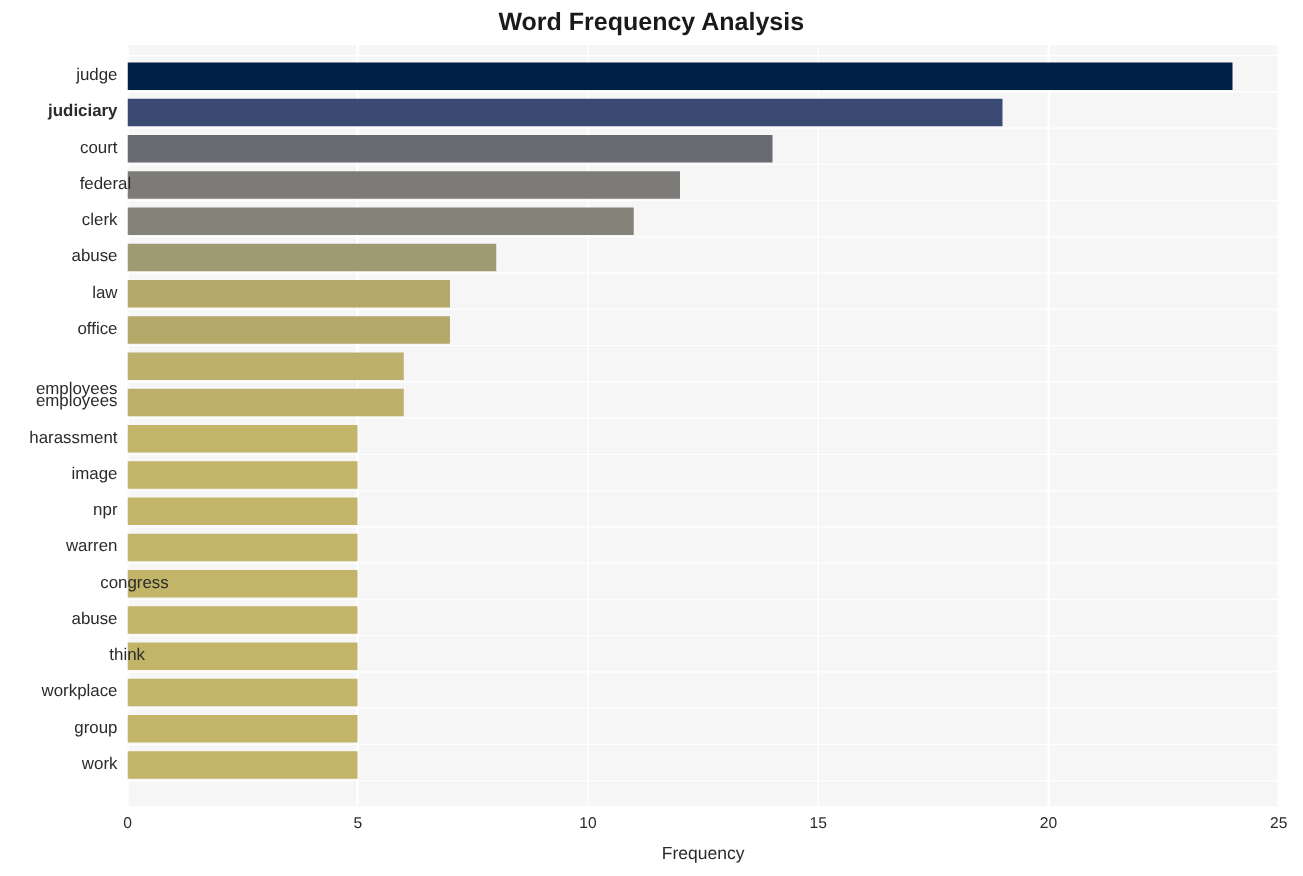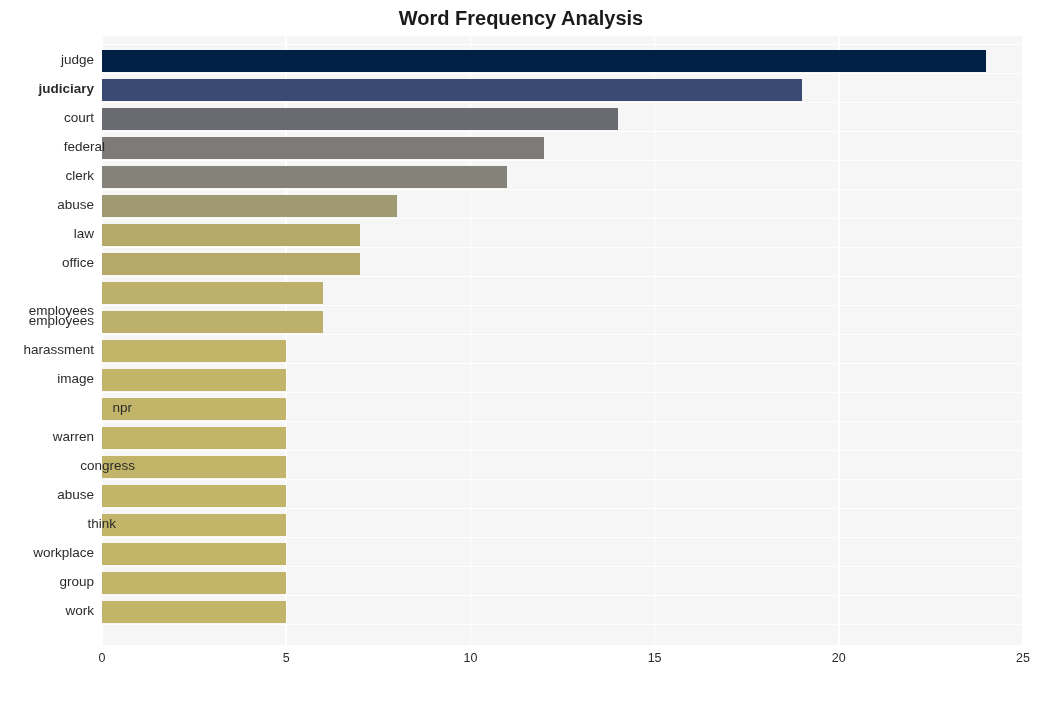--- a/index.html
+++ b/index.html
@@ -171,7 +171,7 @@
       <div class="ylabel-item" style="top: 313px;">employees</div>
       <div class="ylabel-item" style="top: 342px;">harassment</div>
       <div class="ylabel-item" style="top: 371px;">image</div>
-      <div class="ylabel-item" style="top: 400px; margin-left: 38px;">npr</div>
+      <div class="ylabel-item" style="top: 400px;">npr</div>
       <div class="ylabel-item" style="top: 429px;">warren</div>
       <div class="ylabel-item" style="top: 458px; padding-left: 41px;">congress</div>
       <div class="ylabel-item" style="top: 487px;">abuse</div>

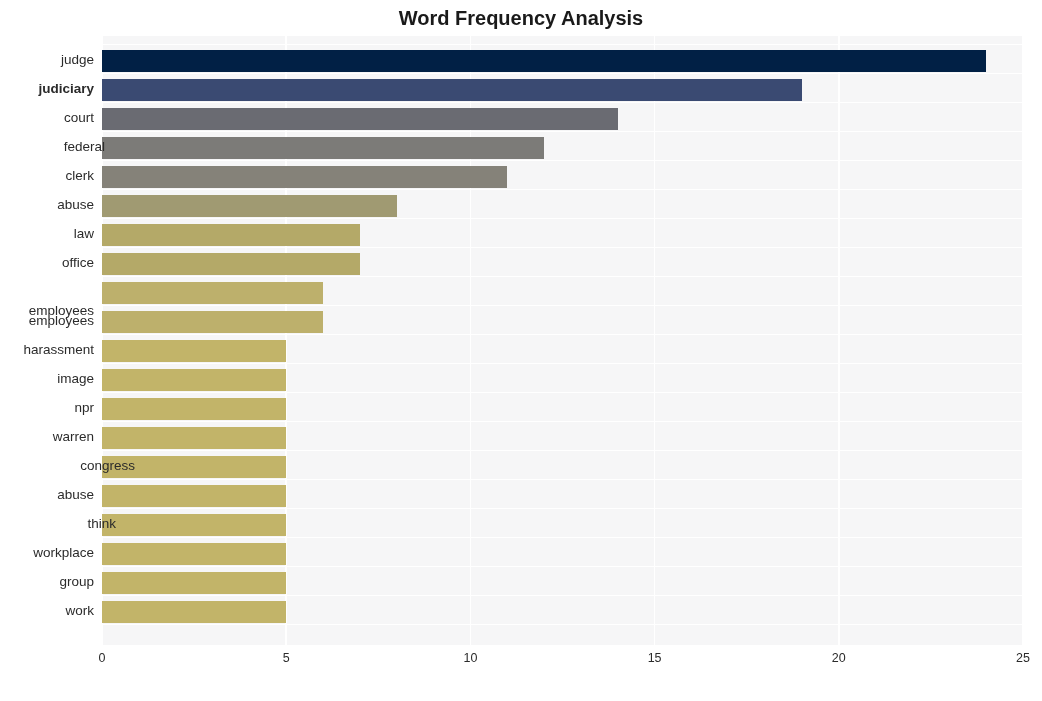--- a/index.html
+++ b/index.html
@@ -189,6 +189,7 @@
       <div class="xtick-label" style="left: 1023px;">25</div>
     </div>
 
+  <div class="xaxis-title">Frequency</div>
 
 </div>
 

